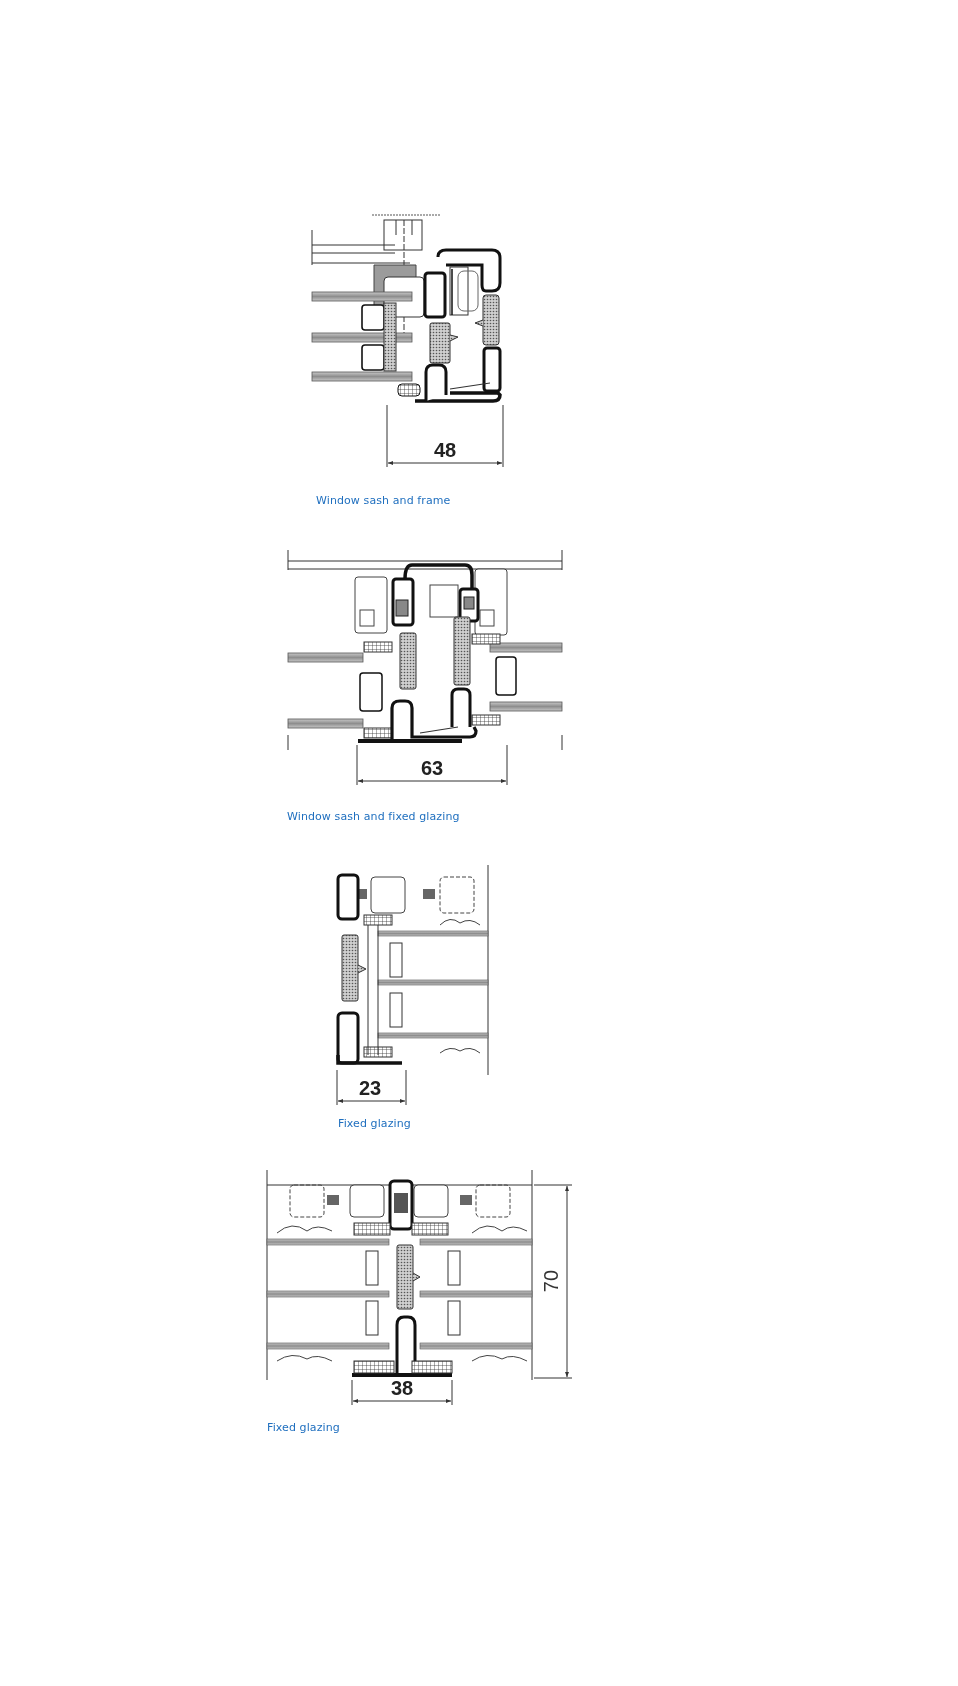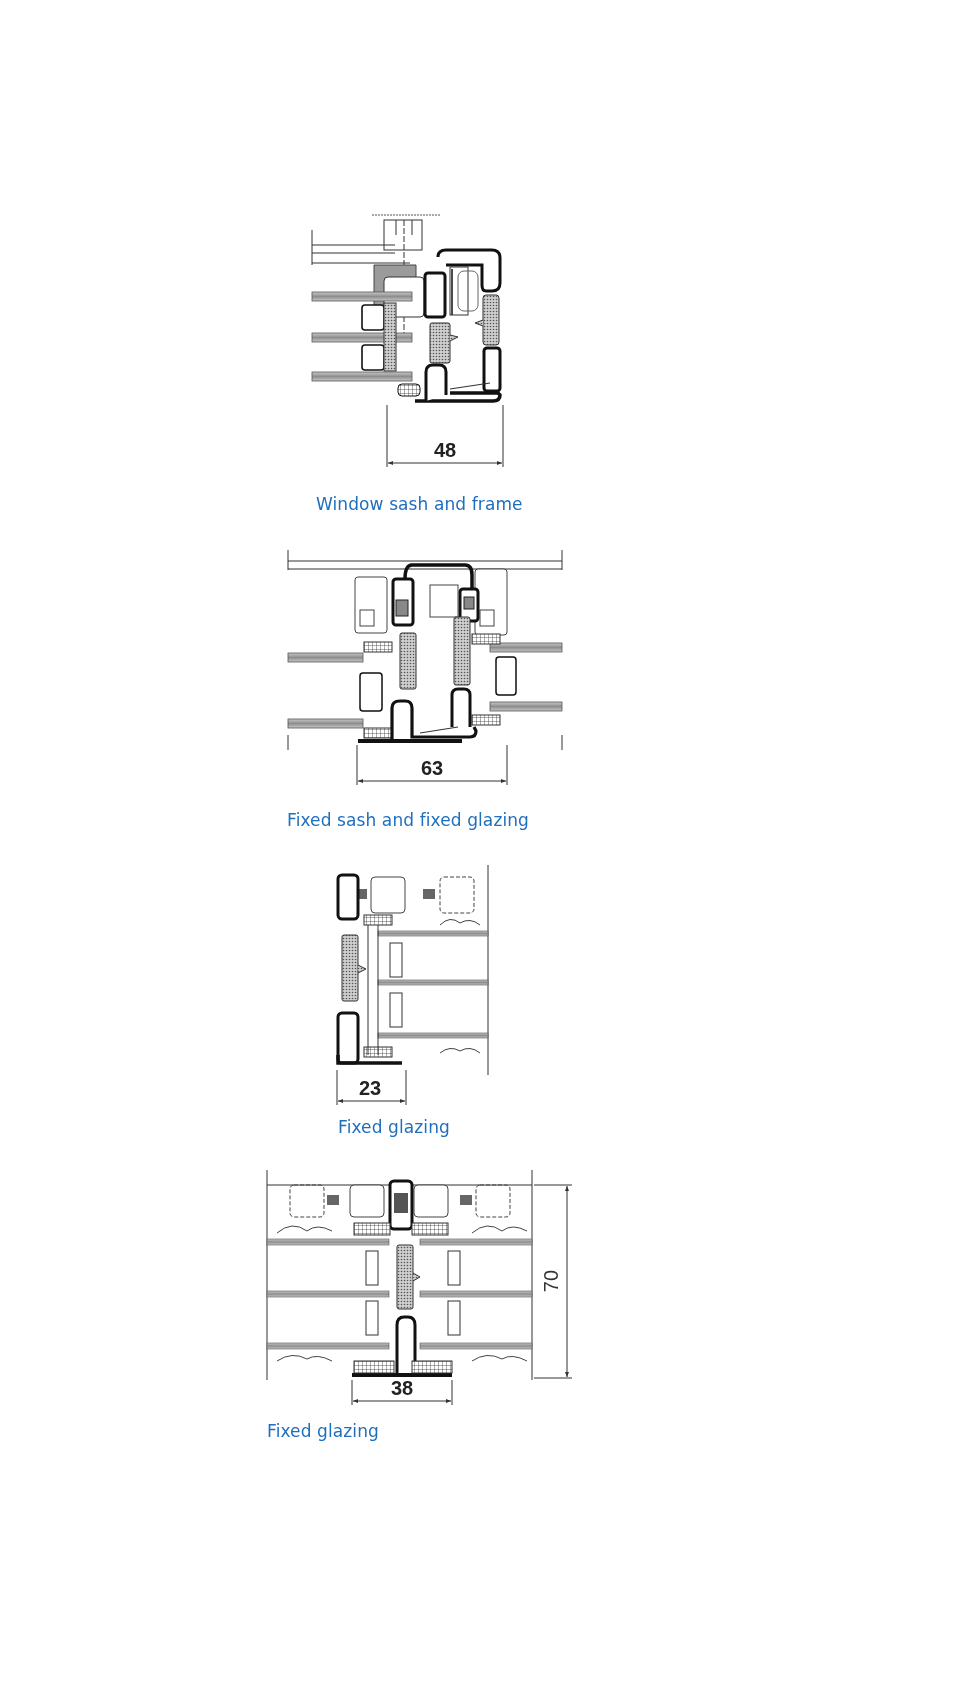--- a/index.html
+++ b/index.html
@@ -6,7 +6,7 @@
   body { width: 958px; height: 1686px; position: relative; overflow: hidden; font-family: "Liberation Sans", sans-serif; }
   .section { position: absolute; }
   .drawing { position: absolute; }
-  .caption { position: absolute; color: #1f6fbf; font-family: "DejaVu Sans", sans-serif; font-size: 17px; white-space: nowrap; letter-spacing: 0.1px; }
+  .caption { position: absolute; color: #1f6fbf; font-family: "DejaVu Sans", sans-serif; font-size: 11px; white-space: nowrap; letter-spacing: 0.1px; }
   .dim { font-family: "Liberation Sans", sans-serif; font-weight: bold; font-size: 20px; fill: #222; }
   .dimv { font-family: "Liberation Sans", sans-serif; font-size: 20px; fill: #333; }
 </style>

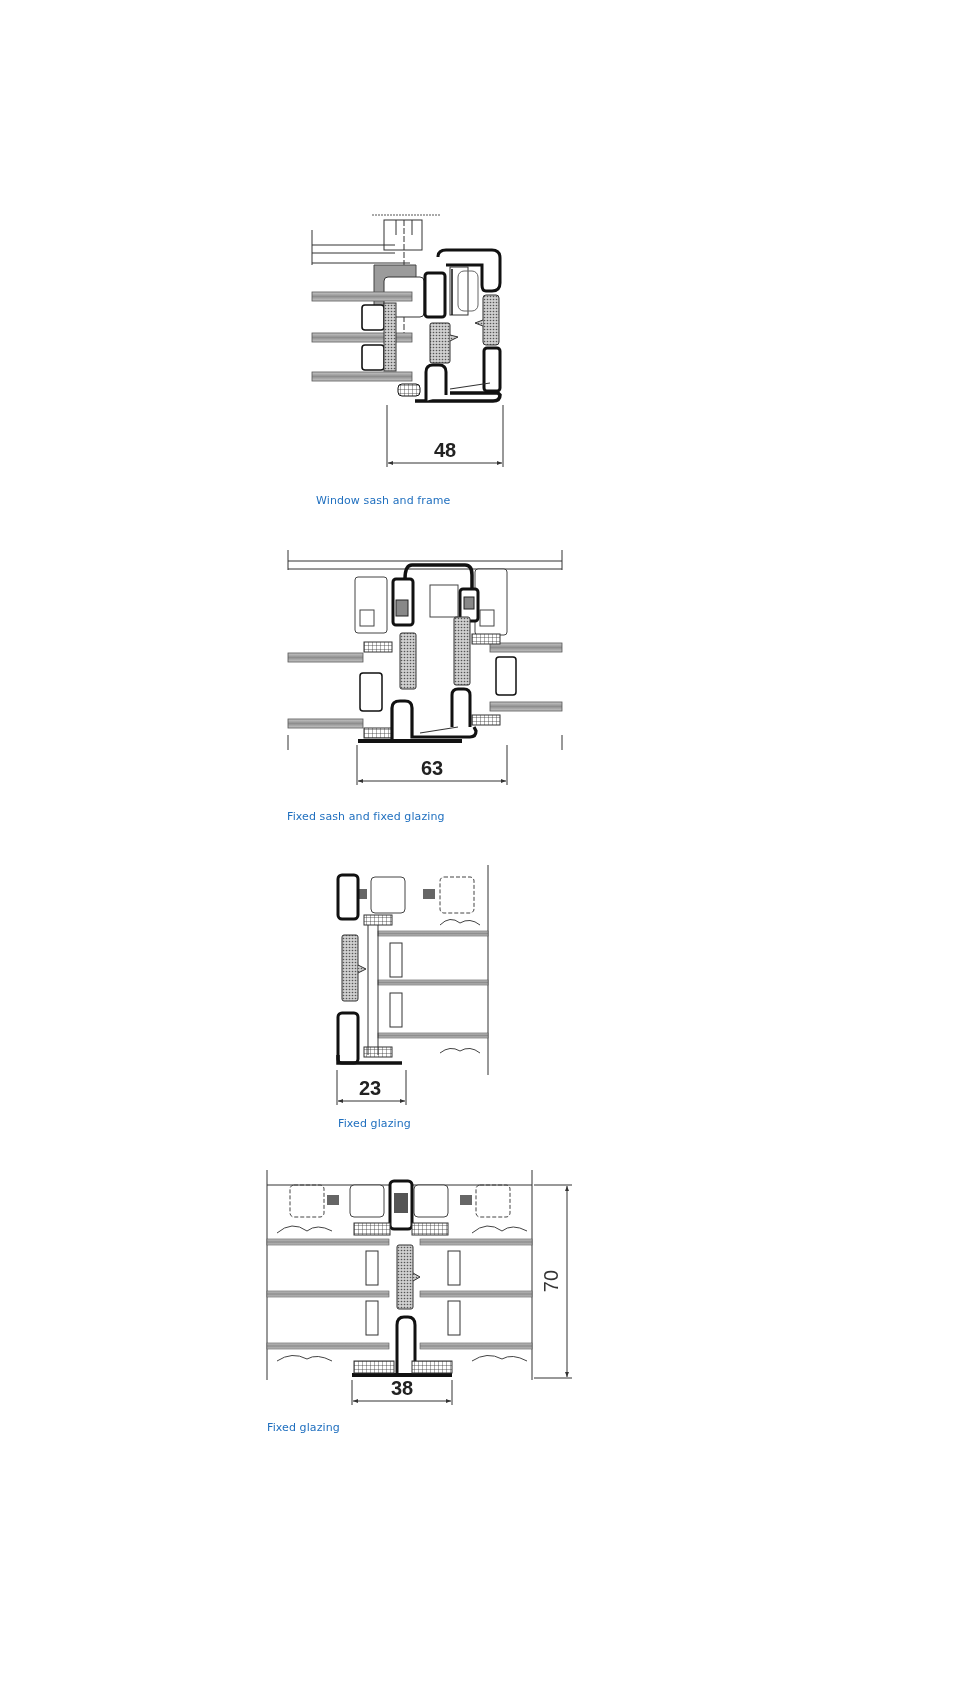--- a/index.html
+++ b/index.html
@@ -132,7 +132,7 @@
     <path d="M78 236 l5 -2 v4 z M226 236 l-5 -2 v4 z" fill="#333"></path>
     <text class="dim" x="152" y="230" text-anchor="middle">63</text>
   </svg>
-  <div class="caption" style="left:287px; top:810px;">Fixed sash and fixed glazing</div>
+  <div class="caption" style="left:287px; top:810px;">Window sash and fixed glazing</div>
 </div>
 
 <div class="section">

